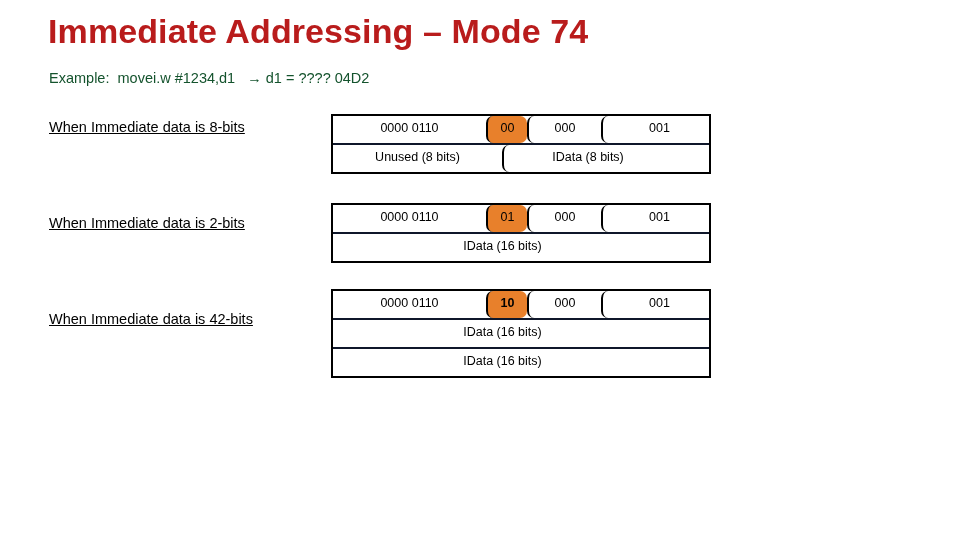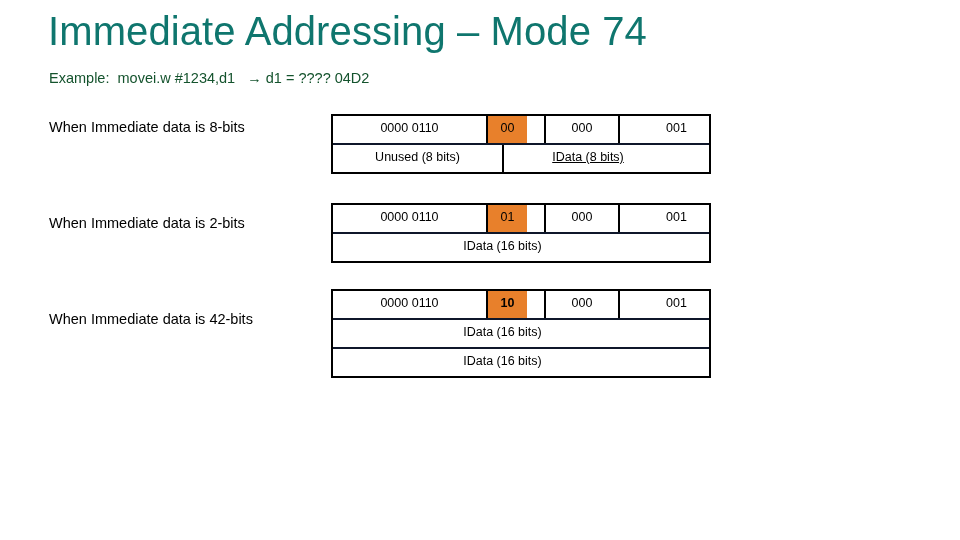--- a/index.html
+++ b/index.html
@@ -27,11 +27,11 @@
     position: absolute;
     left: 48px;
     top: 14px;
-    font-size: 40px;
-    font-weight: 400;
+    font-size: 34px;
+    font-weight: 700;
     letter-spacing: 0.1px;
     line-height: 34px;
-    color: #0f766e;
+    color: #b91c1c;
     white-space: nowrap;
   }
 

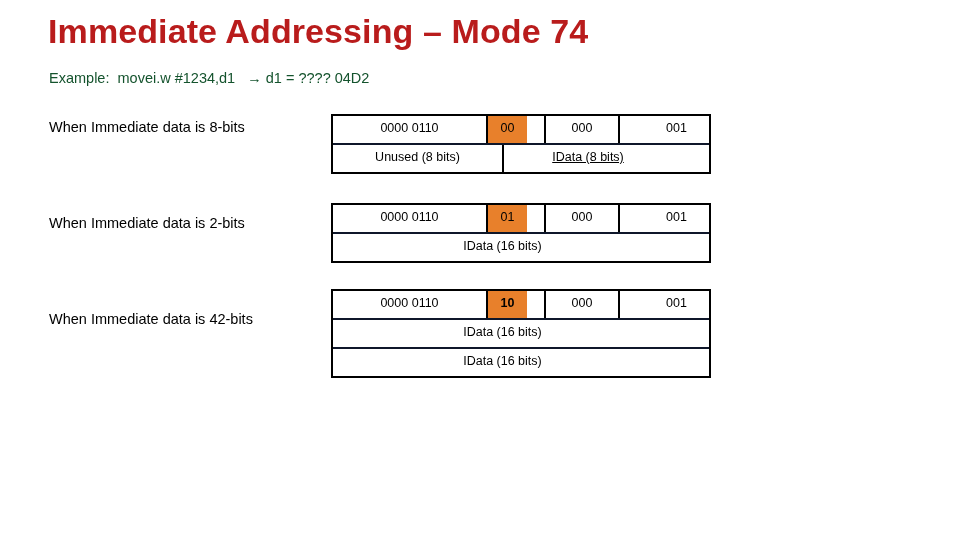--- a/index.html
+++ b/index.html
@@ -54,6 +54,7 @@
     line-height: 20px;
     white-space: nowrap;
     color: #000000;
+    text-decoration: underline;
   }
   .row-label.l1 { top: 117px; }
   .row-label.l2 { top: 213px; }

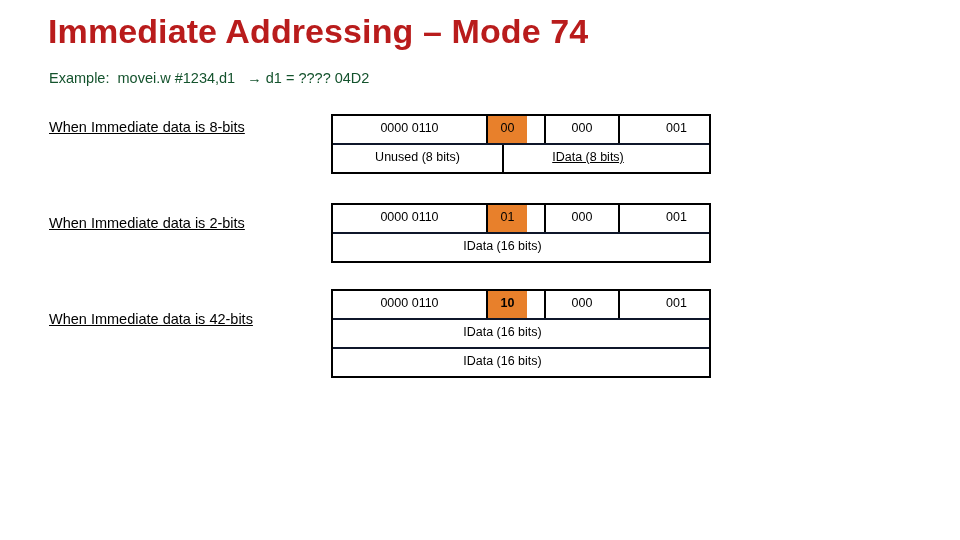--- a/index.html
+++ b/index.html
@@ -95,6 +95,7 @@
   }
   .cell + .cell {
     border-left: 2px solid #000000;
+    border-radius: 7px;
   }
 
   

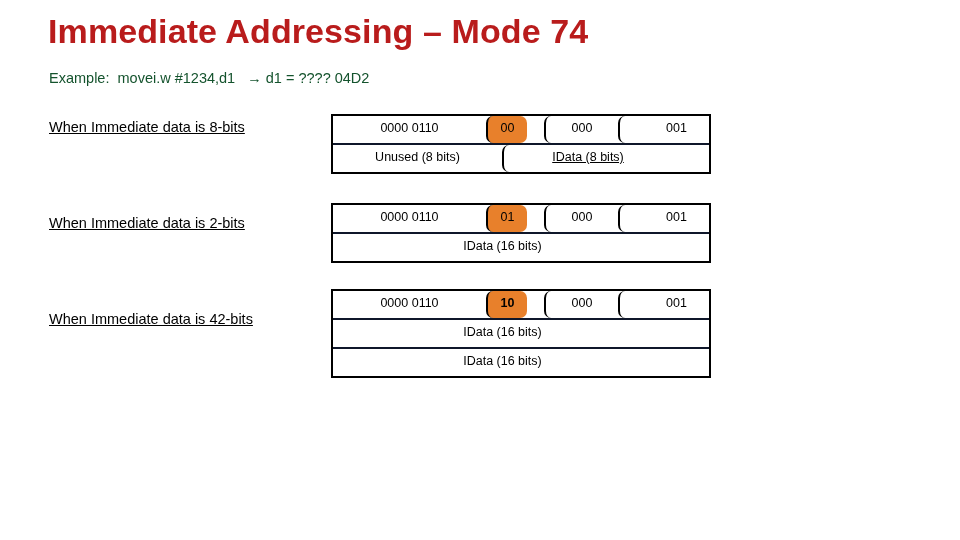--- a/index.html
+++ b/index.html
@@ -101,7 +101,7 @@
   
   .c-op     { width: 153px; }
   .c-mode   { width: 41px; }
-  .c-reg    { width: 74px; margin-left: 17px; }
+  .c-reg    { width: 74px; }
   .c-ea     { width: 71px; padding-left: 44px; }
 
   .cell.orange {

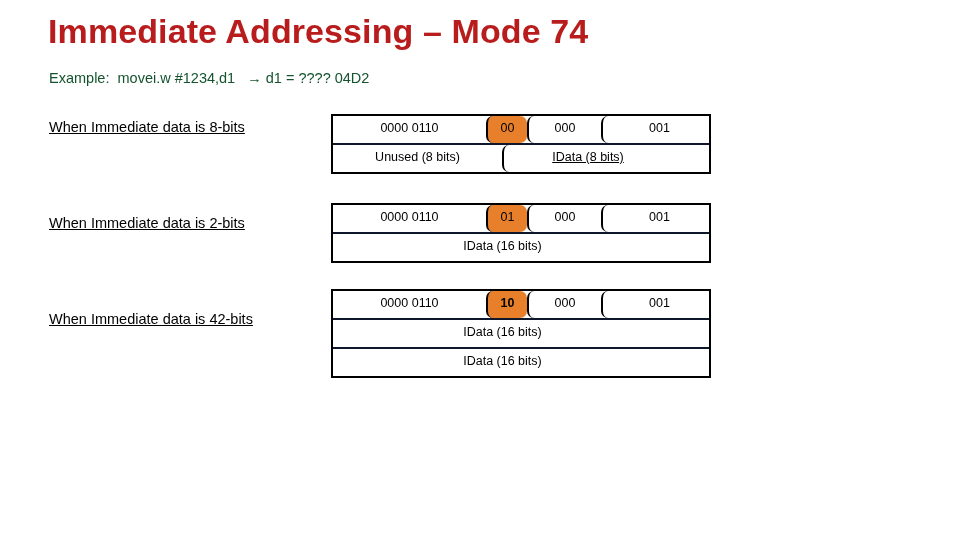--- a/index.html
+++ b/index.html
@@ -110,7 +110,7 @@
 
   
   .c-half-a { width: 169px; }
-  .c-half-b { width: 170px; text-decoration: underline; }
+  .c-half-b { width: 170px; }
 
   .c-full   { width: 339px; }
 </style>

